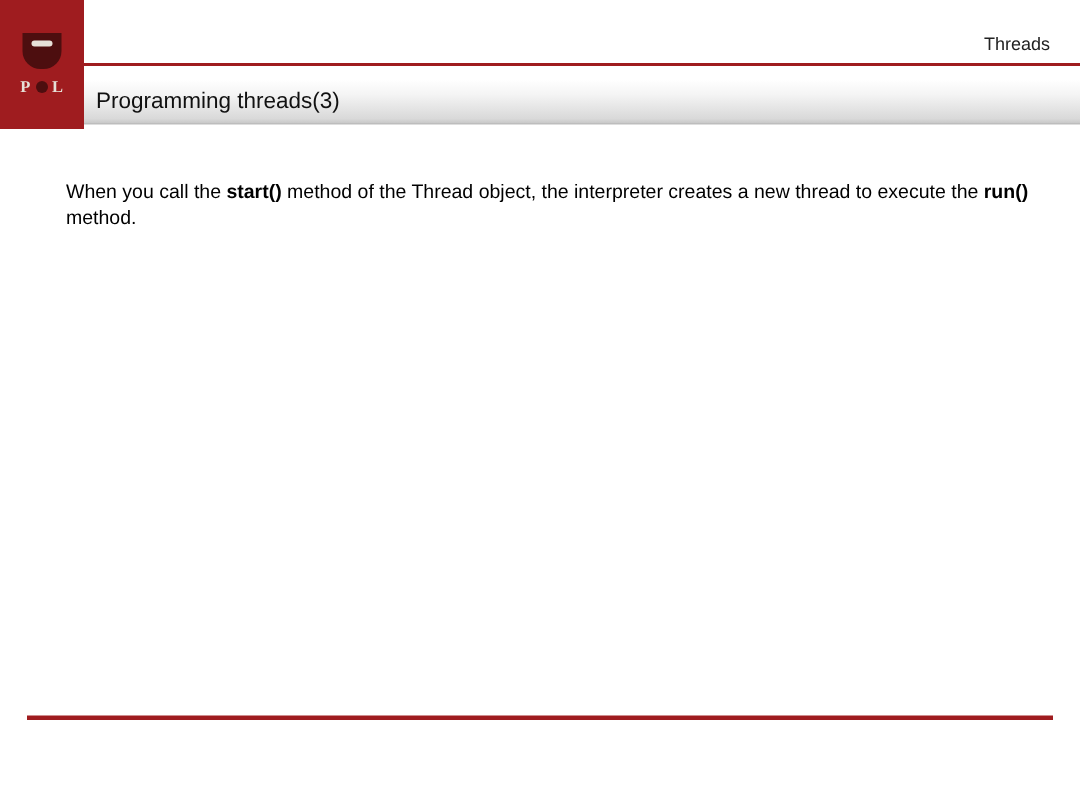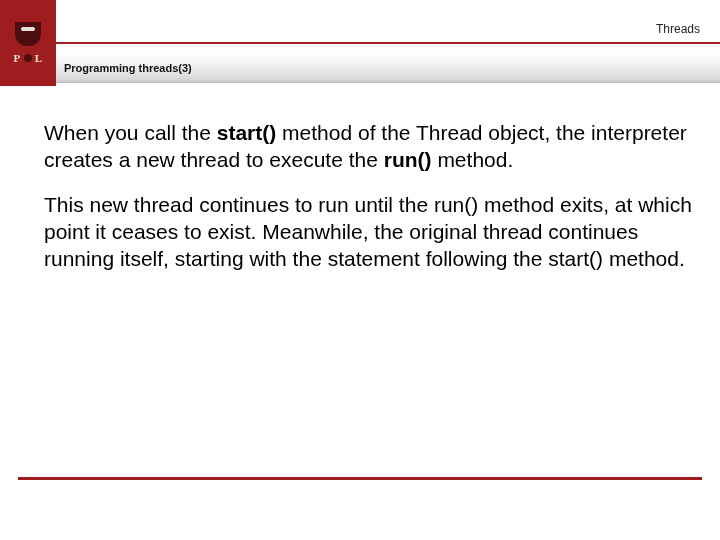--- a/index.html
+++ b/index.html
@@ -21,7 +21,7 @@
   .title-bar { position: absolute; left: 56px; right: 0; top: 53px; height: 30px;
                background: linear-gradient(to bottom, #ffffff 0%, #f4f4f4 35%, #d9d9d9 90%, #c9c9c9 100%);
                border-bottom: 1px solid #bdbdbd; display: flex; align-items: center; padding-left: 8px; }
-  .title-bar span { font-size: 11px; font-weight: bold; color: #111; }
+  .title-bar span { font-size: 15px; font-weight: normal; color: #111; }
 
   
   .body { position: absolute; left: 44px; right: 26px; top: 120px; font-size: 21px; line-height: 1.28; color: #000; }

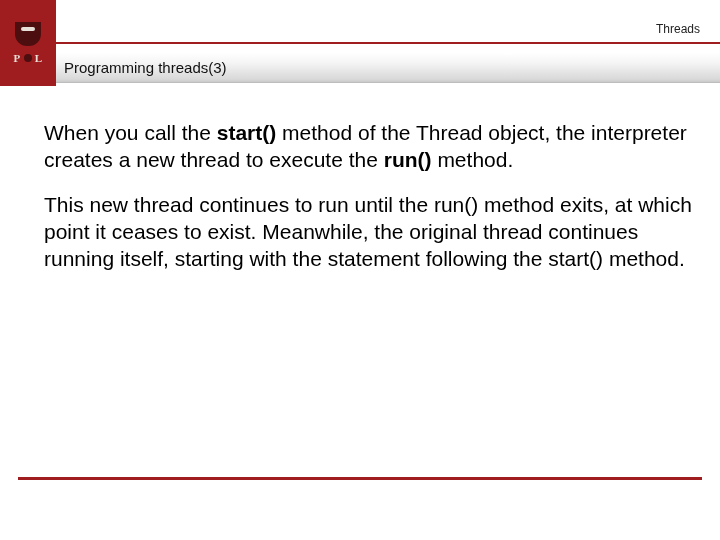--- a/index.html
+++ b/index.html
@@ -24,7 +24,7 @@
   .title-bar span { font-size: 15px; font-weight: normal; color: #111; }
 
   
-  .body { position: absolute; left: 44px; right: 26px; top: 120px; font-size: 21px; line-height: 1.28; color: #000; }
+  .body { position: absolute; left: 44px; right: 26px; top: 120px; font-size: 13px; line-height: 1.28; color: #000; }
   .para { margin-bottom: 18px; }
   .b { font-weight: bold; }
 

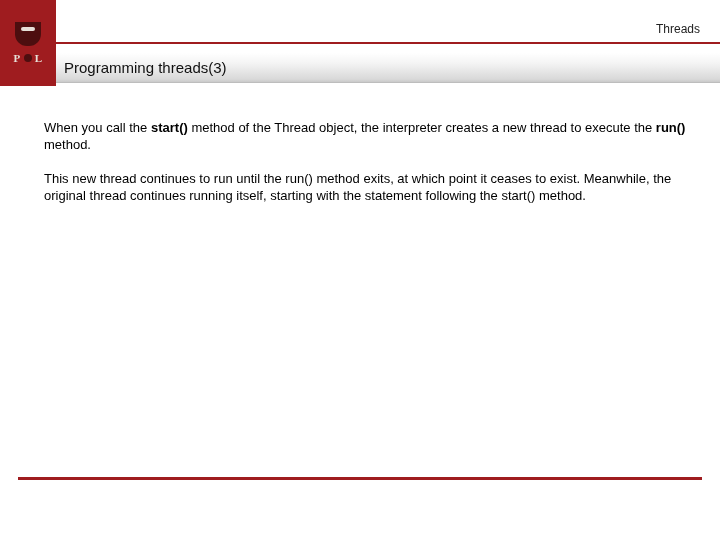--- a/index.html
+++ b/index.html
@@ -56,7 +56,6 @@
     <div class="para">
       <span>When you call the </span><span class="b">start()</span><span> method of the Thread object, the interpreter creates a new thread to execute the </span><span class="b">run()</span><span> method.</span>
     </div>
-    <div class="para">This new thread continues to run until the run() method exits, at which point it ceases to exist. Meanwhile, the original thread continues running itself, starting with the statement following the start() method.</div>
   </div>
 
   <div class="footer-rule"></div>

